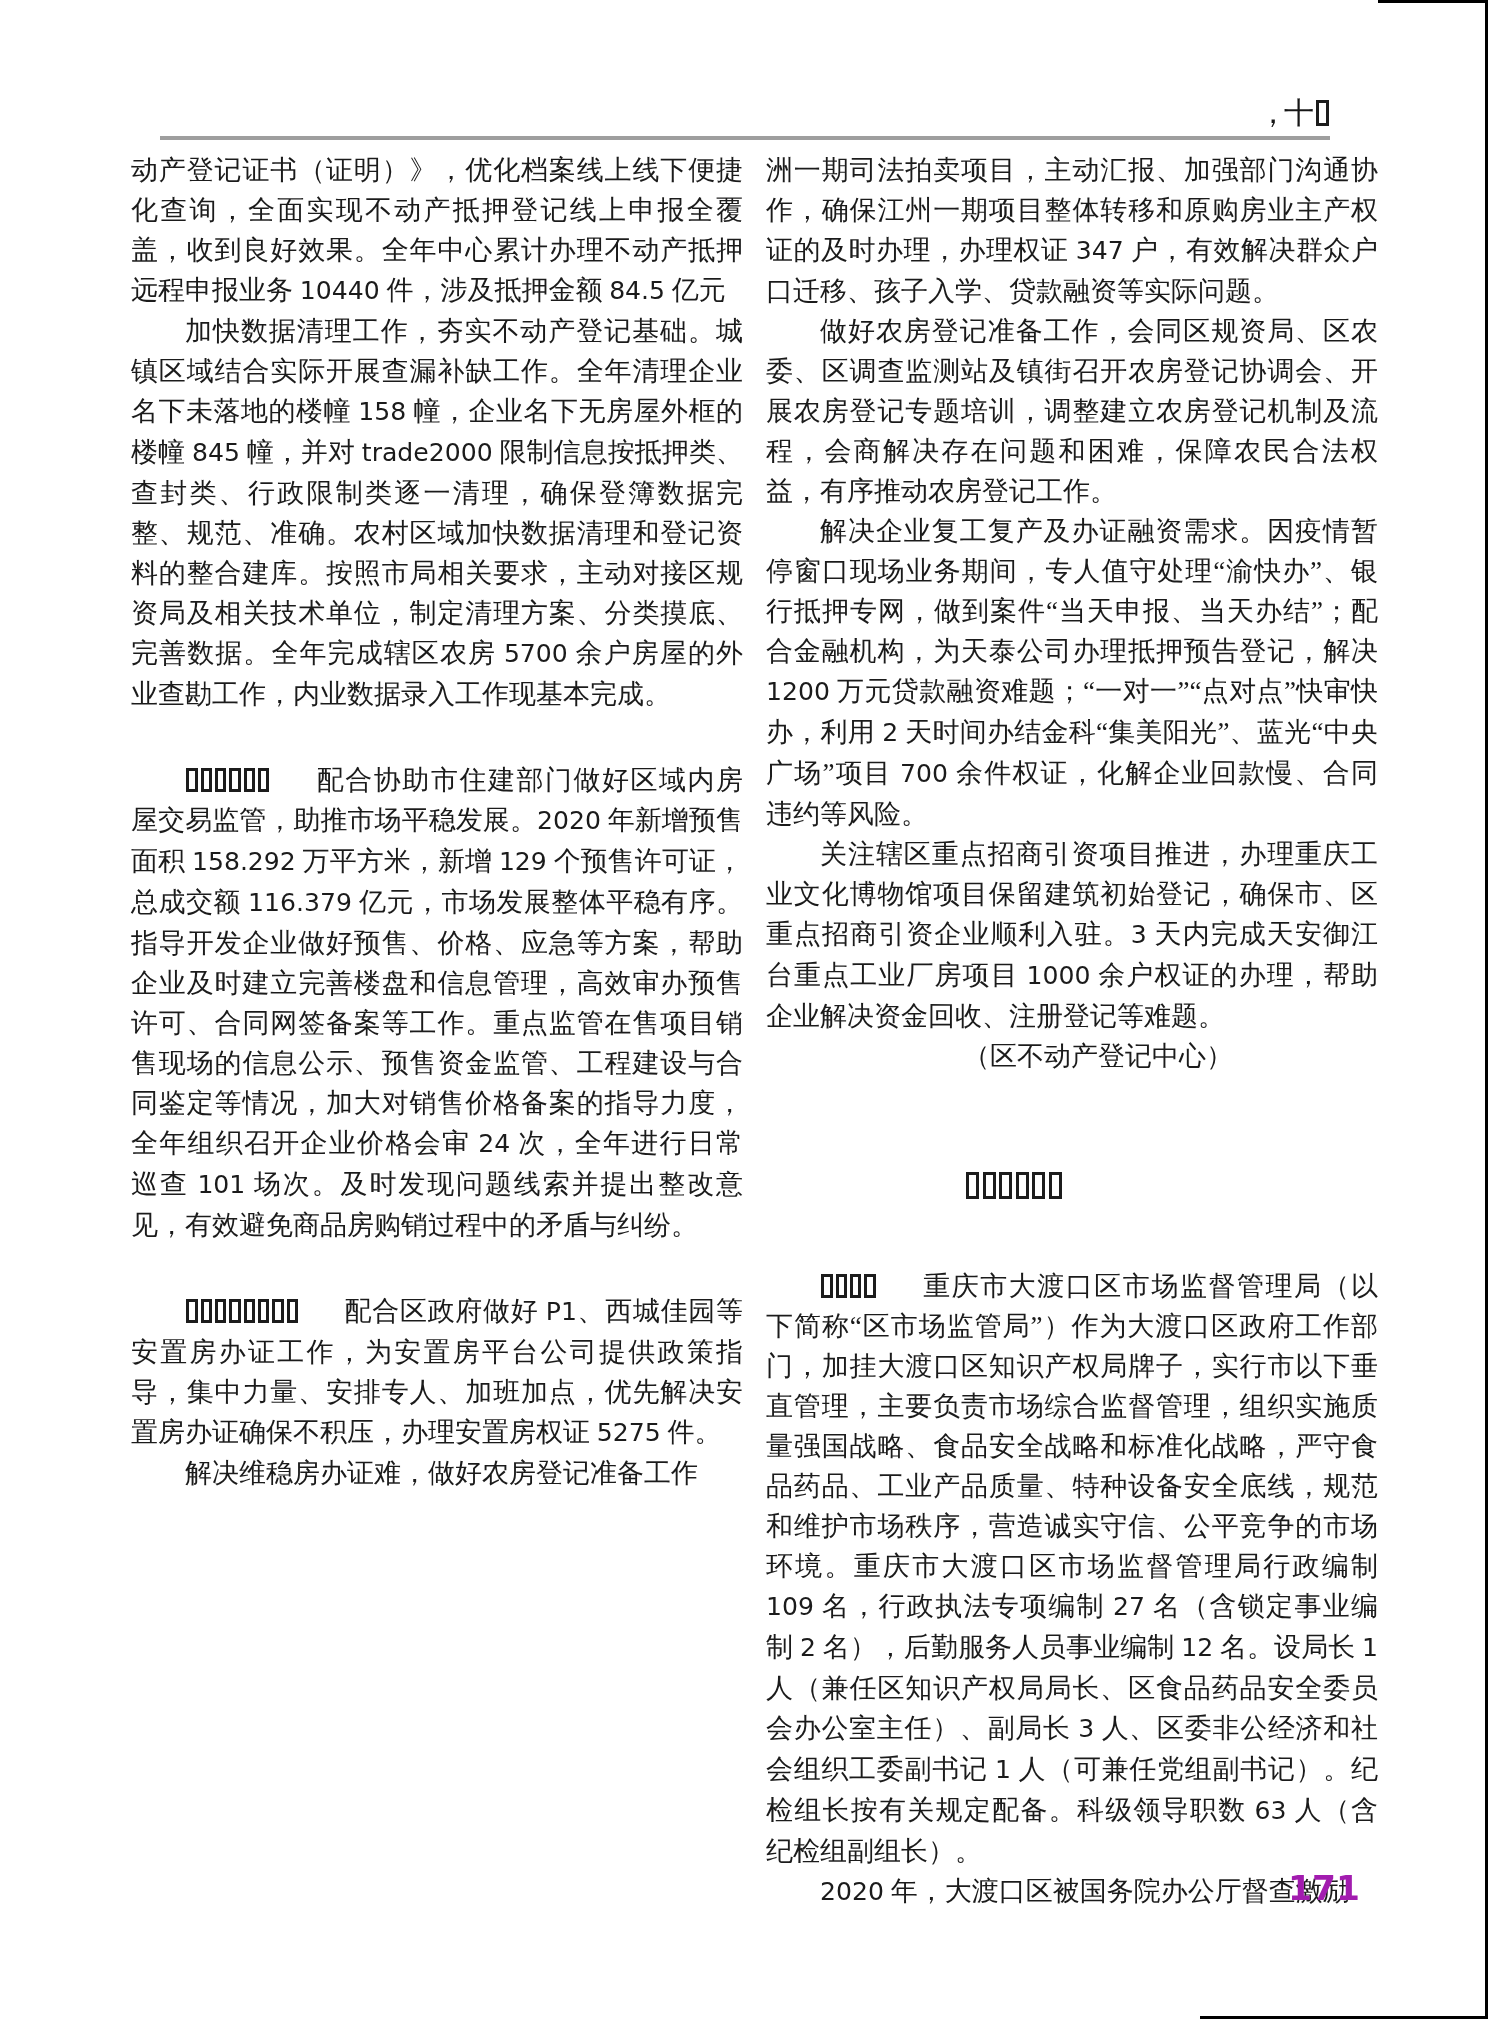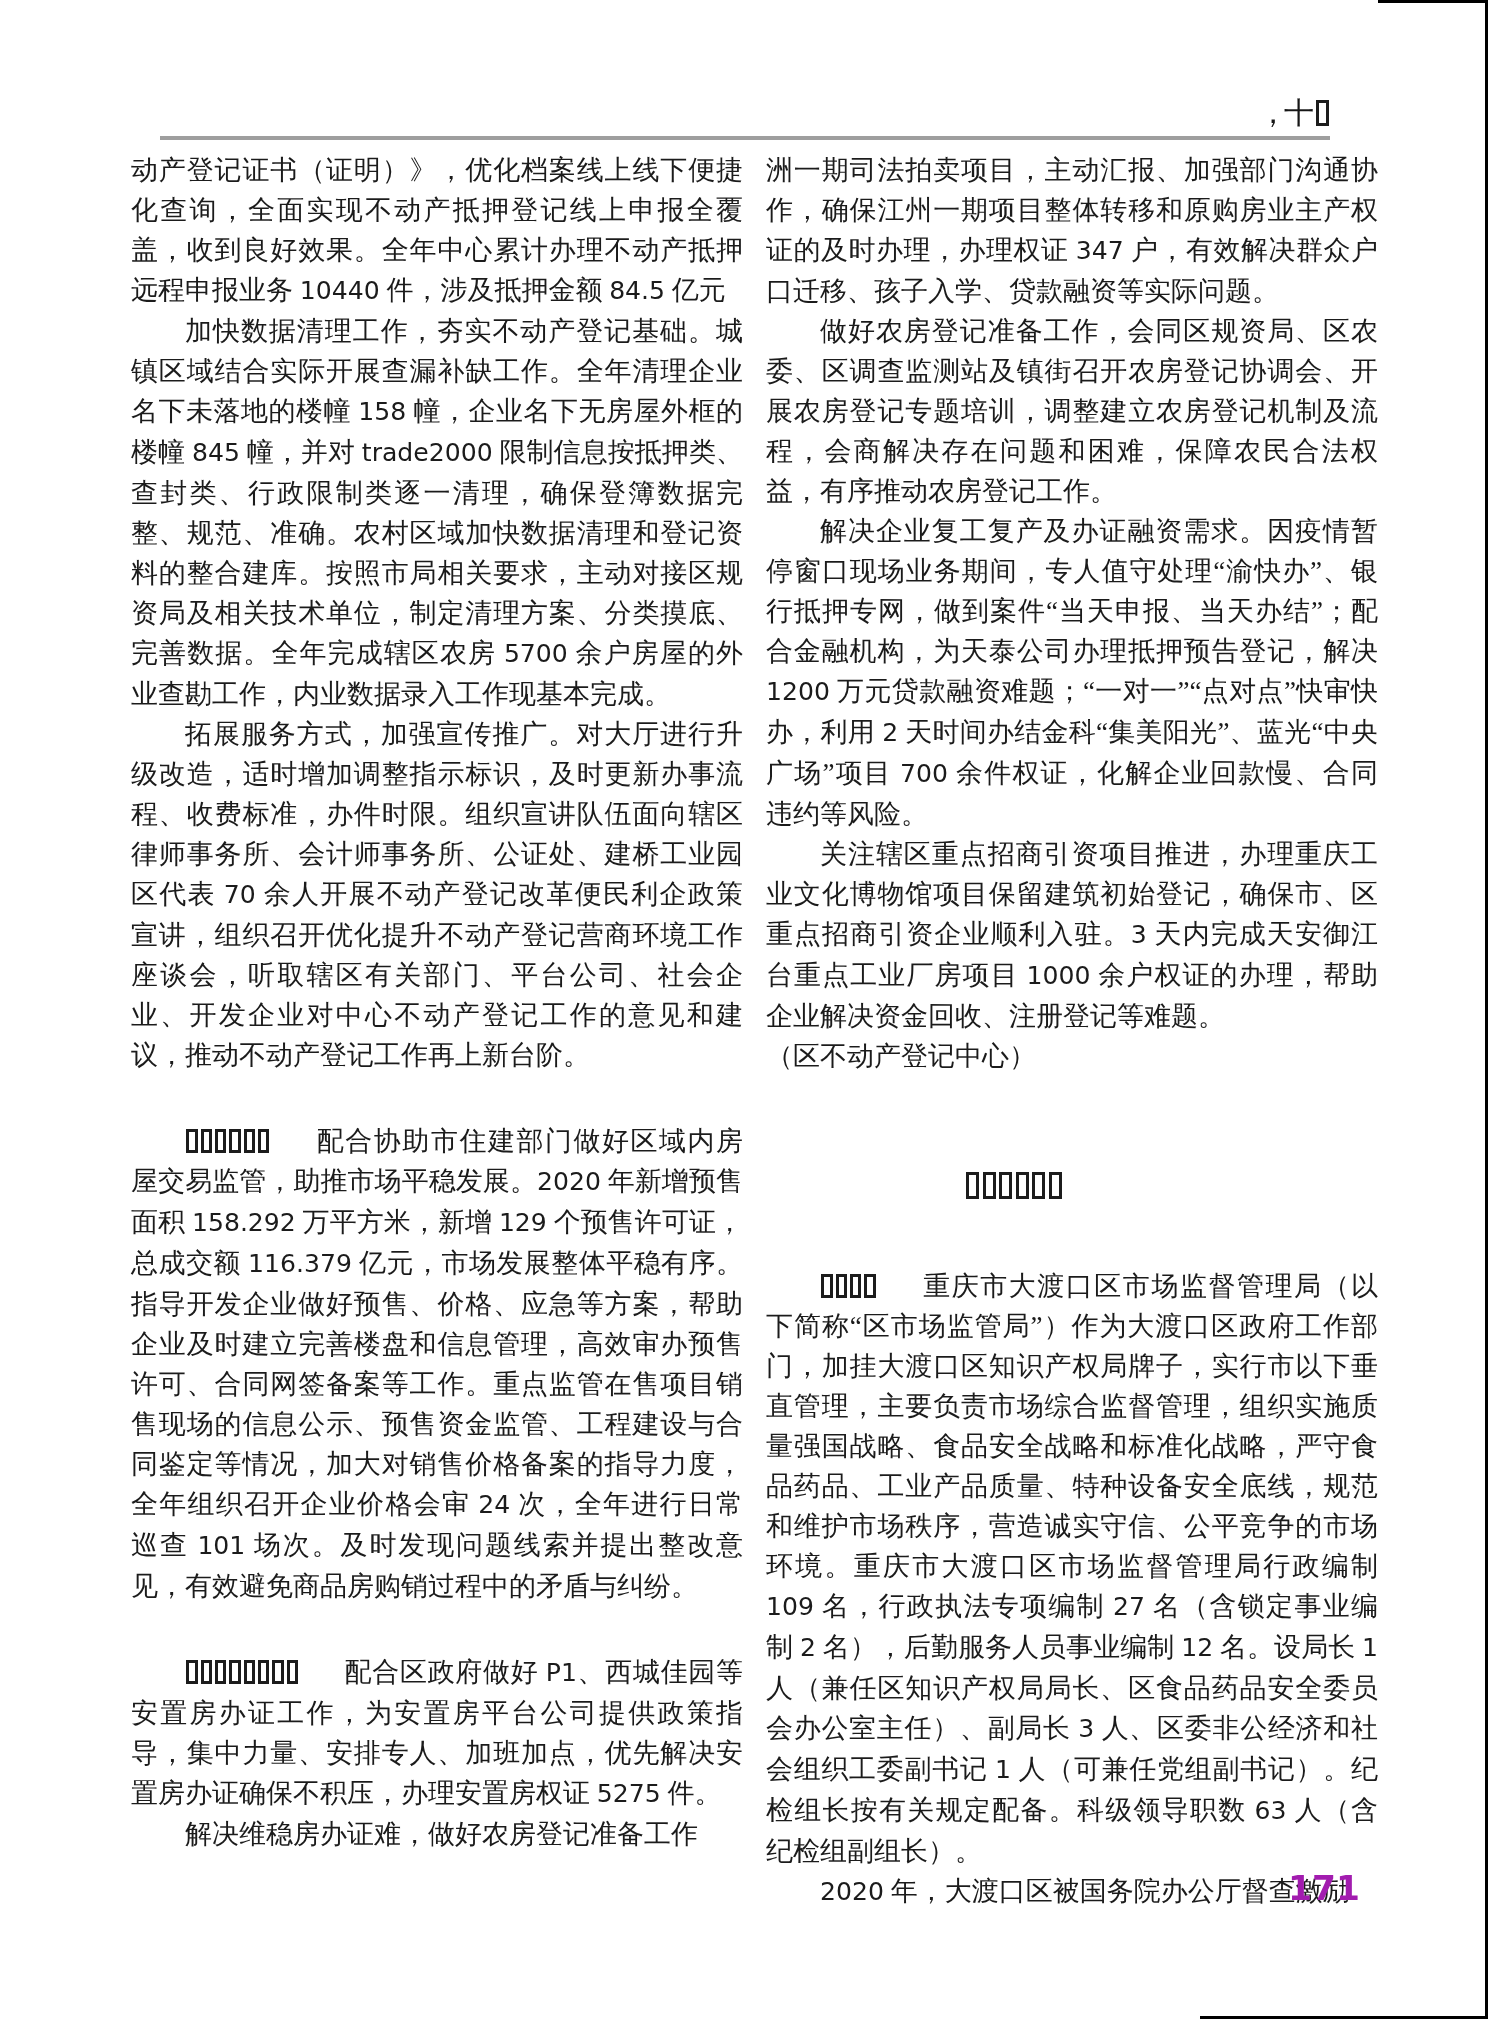--- a/index.html
+++ b/index.html
@@ -77,7 +77,6 @@
   <div class="col col-left">
     <p class="para">动产登记证书（证明）》，优化档案线上线下便捷化查询，全面实现不动产抵押登记线上申报全覆盖，收到良好效果。全年中心累计办理不动产抵押远程申报业务 <span class="lat">10440</span> 件，涉及抵押金额 <span class="lat">84.5</span> 亿元</p>
     <p class="para indent">加快数据清理工作，夯实不动产登记基础。城镇区域结合实际开展查漏补缺工作。全年清理企业名下未落地的楼幢 <span class="lat">158</span> 幢，企业名下无房屋外框的楼幢 <span class="lat">845</span> 幢，并对 <span class="lat">trade2000</span> 限制信息按抵押类、查封类、行政限制类逐一清理，确保登簿数据完整、规范、准确。农村区域加快数据清理和登记资料的整合建库。按照市局相关要求，主动对接区规资局及相关技术单位，制定清理方案、分类摸底、完善数据。全年完成辖区农房 <span class="lat">5700</span> 余户房屋的外业查勘工作，内业数据录入工作现基本完成。</p>
-    <p class="para indent">拓展服务方式，加强宣传推广。对大厅进行升级改造，适时增加调整指示标识，及时更新办事流程、收费标准，办件时限。组织宣讲队伍面向辖区律师事务所、会计师事务所、公证处、建桥工业园区代表 <span class="lat">70</span> 余人开展不动产登记改革便民利企政策宣讲，组织召开优化提升不动产登记营商环境工作座谈会，听取辖区有关部门、平台公司、社会企业、开发企业对中心不动产登记工作的意见和建议，推动不动产登记工作再上新台阶。</p>
     <p class="para indent gap-above"><span class="tofu-run"><i class="tofu"></i><i class="tofu"></i><i class="tofu"></i><i class="tofu"></i><i class="tofu"></i><i class="tofu"></i></span><span>配合协助市住建部门做好区域内房屋交易监管，助推市场平稳发展。<span class="lat">2020</span> 年新增预售面积 <span class="lat">158.292</span> 万平方米，新增 <span class="lat">129</span> 个预售许可证，总成交额 <span class="lat">116.379</span> 亿元，市场发展整体平稳有序。指导开发企业做好预售、价格、应急等方案，帮助企业及时建立完善楼盘和信息管理，高效审办预售许可、合同网签备案等工作。重点监管在售项目销售现场的信息公示、预售资金监管、工程建设与合同鉴定等情况，加大对销售价格备案的指导力度，全年组织召开企业价格会审 <span class="lat">24</span> 次，全年进行日常巡查 <span class="lat">101</span> 场次。及时发现问题线索并提出整改意见，有效避免商品房购销过程中的矛盾与纠纷。</span></p>
     <p class="para indent gap-above"><span class="tofu-run"><i class="tofu"></i><i class="tofu"></i><i class="tofu"></i><i class="tofu"></i><i class="tofu"></i><i class="tofu"></i><i class="tofu"></i><i class="tofu"></i></span><span>配合区政府做好 <span class="lat">P1</span>、西城佳园等安置房办证工作，为安置房平台公司提供政策指导，集中力量、安排专人、加班加点，优先解决安置房办证确保不积压，办理安置房权证 <span class="lat">5275</span> 件。</span></p>
     <p class="para indent">解决维稳房办证难，做好农房登记准备工作</p>

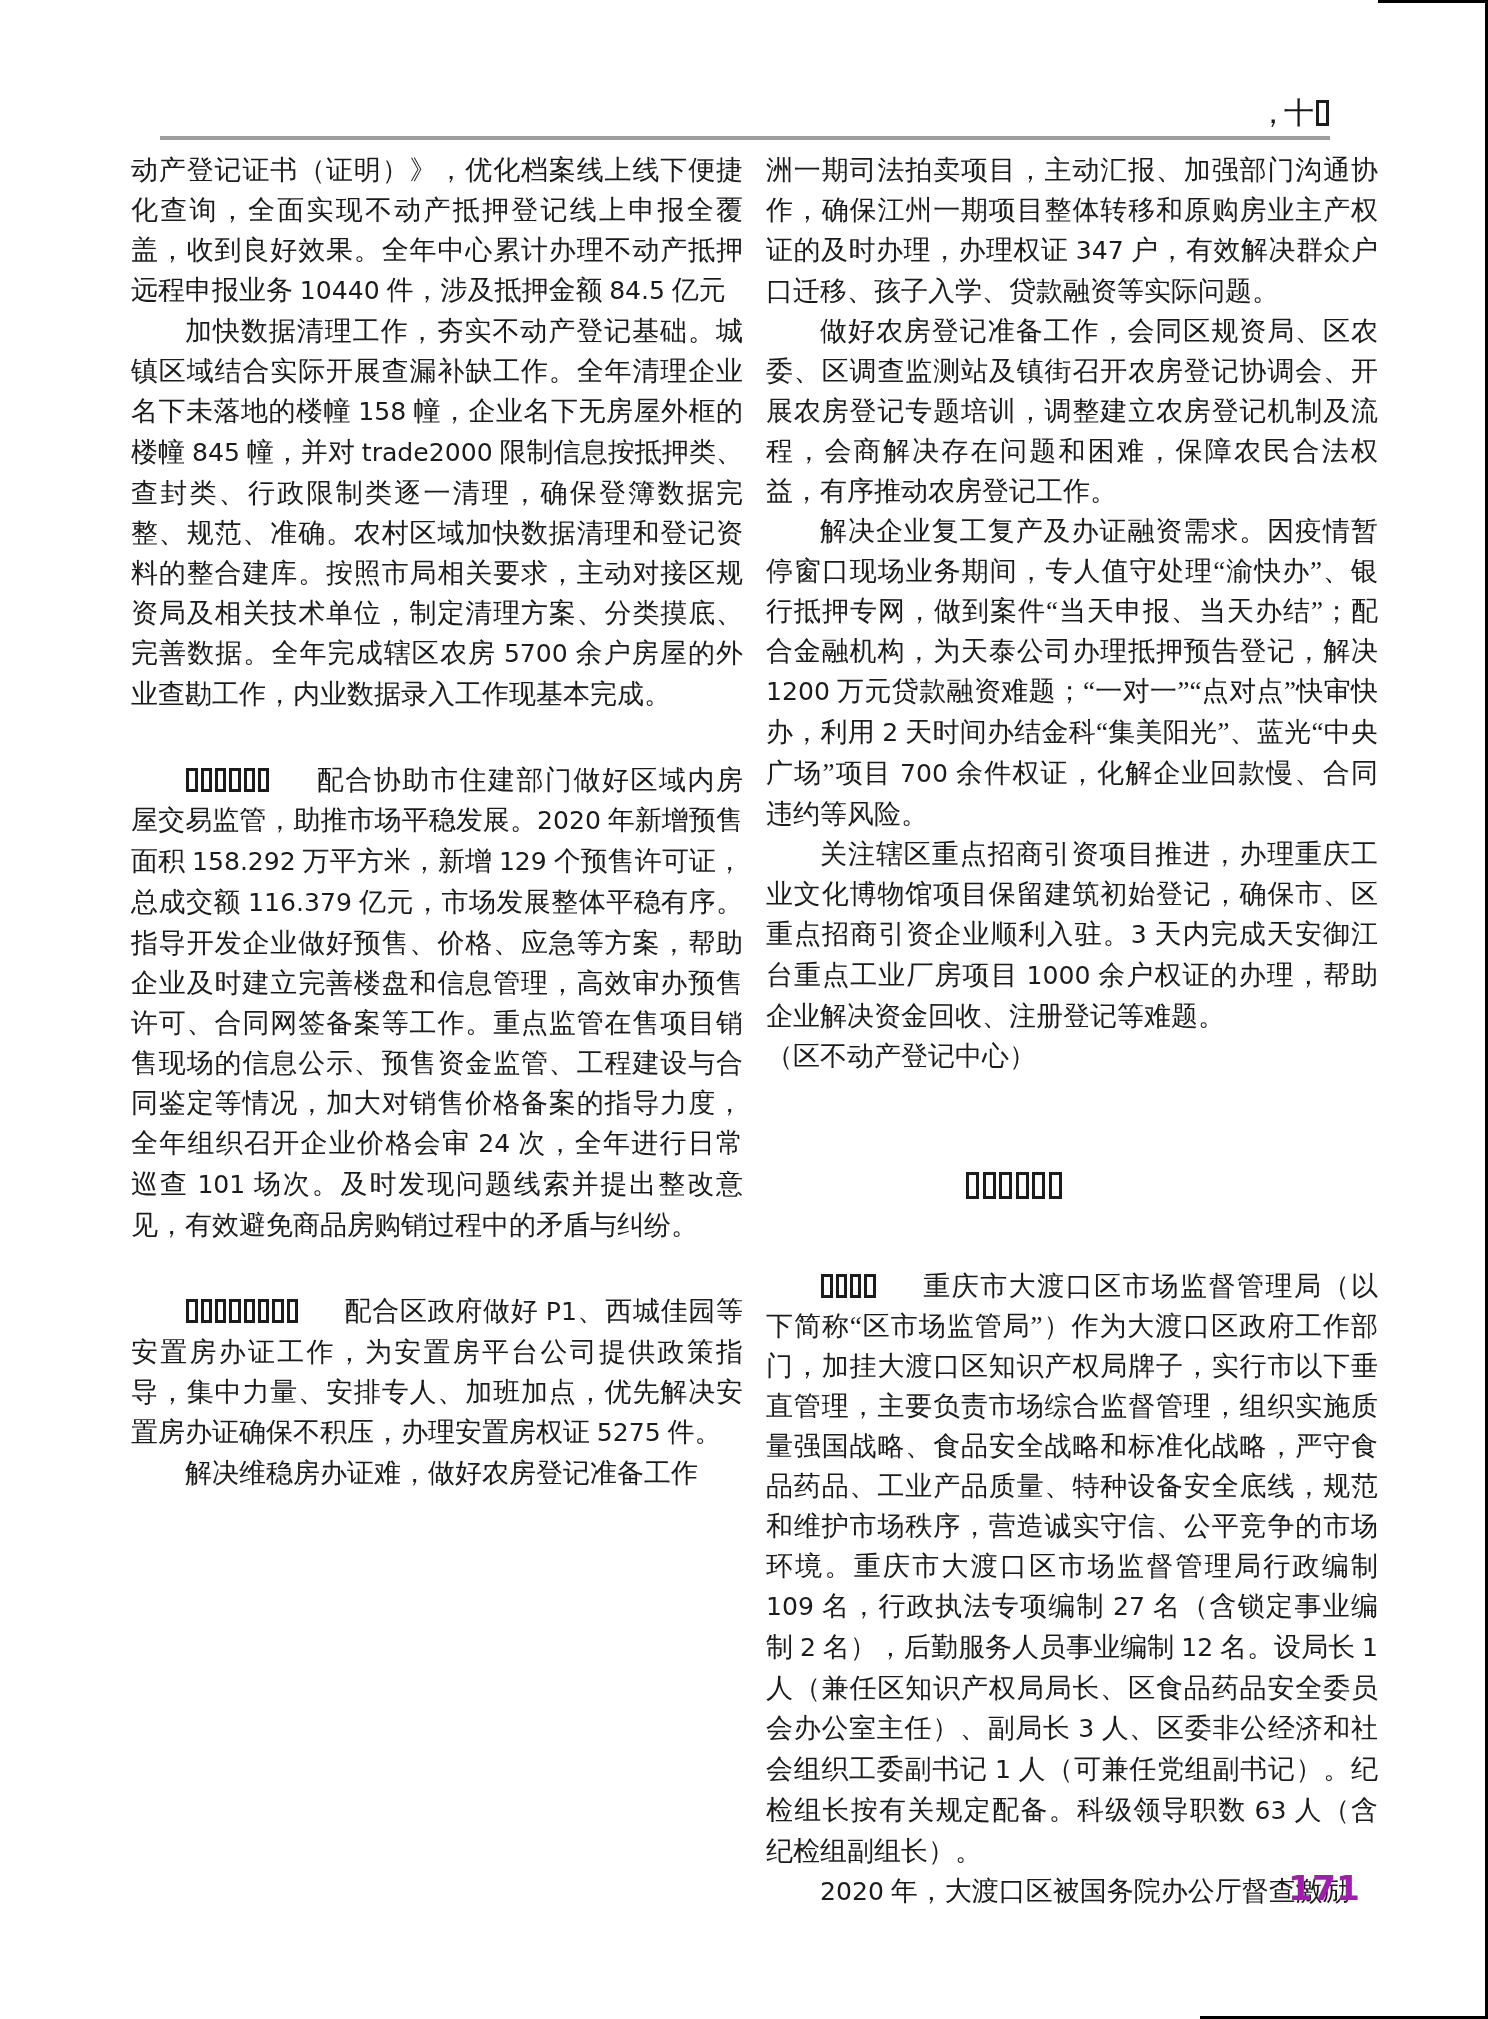--- a/index.html
+++ b/index.html
@@ -34,7 +34,7 @@
   .para{margin:0;}
   .indent{text-indent:2em;}
   .gap-above{margin-top:46px;}
-  .byline{text-align:left;padding-right:145px;font-family:Liberation Serif, serif;}
+  .byline{text-align:right;padding-right:145px;font-family:Liberation Serif, serif;}
   
   .section-heading{
     margin:88px 0 58px;

